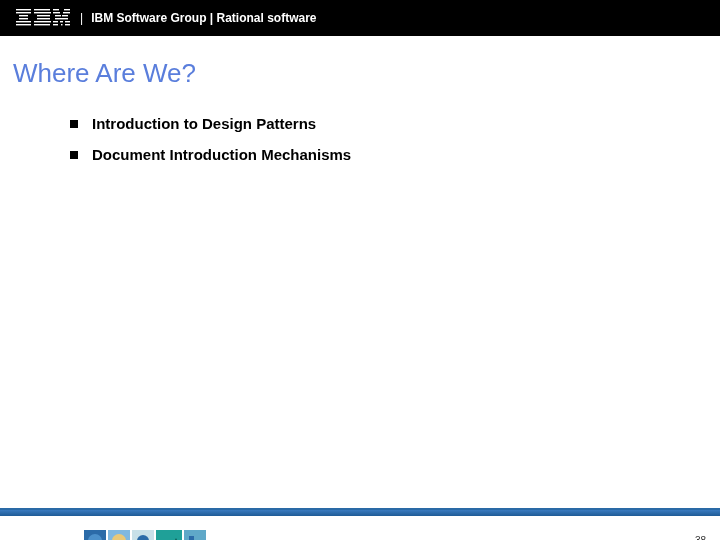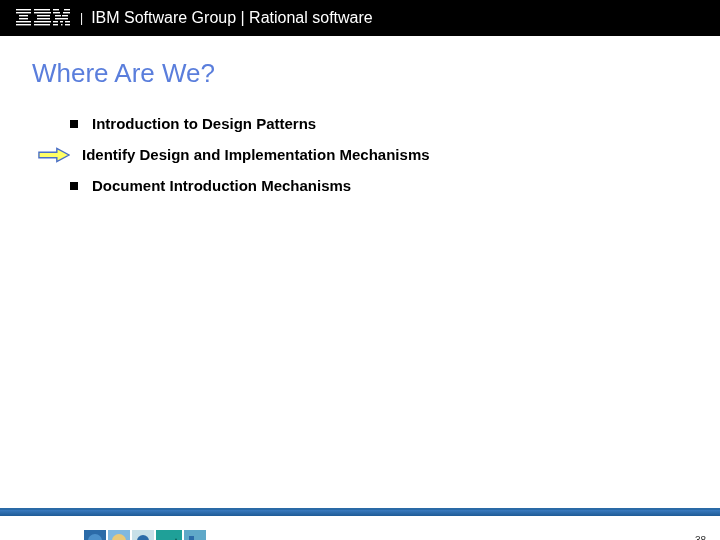--- a/index.html
+++ b/index.html
@@ -9,7 +9,7 @@
   .ibm-logo { color: #fff; letter-spacing: 0; }
   .ibm-logo svg { display: block; }
   .header-divider { color: #fff; font-size: 12px; margin: 0 8px 0 10px; font-weight: 400; }
-  .header-text { color: #fff; font-size: 16px; font-weight: 400; }
+  .header-text { color: #fff; font-size: 12px; font-weight: 700; }
   .title { color: #5A7EDC; font-size: 26px; font-weight: 400; padding: 22px 0 0 32px; letter-spacing: 0; }
   .content { padding: 26px 0 0 70px; }
   .item { display: flex; align-items: center; margin-bottom: 14px; }

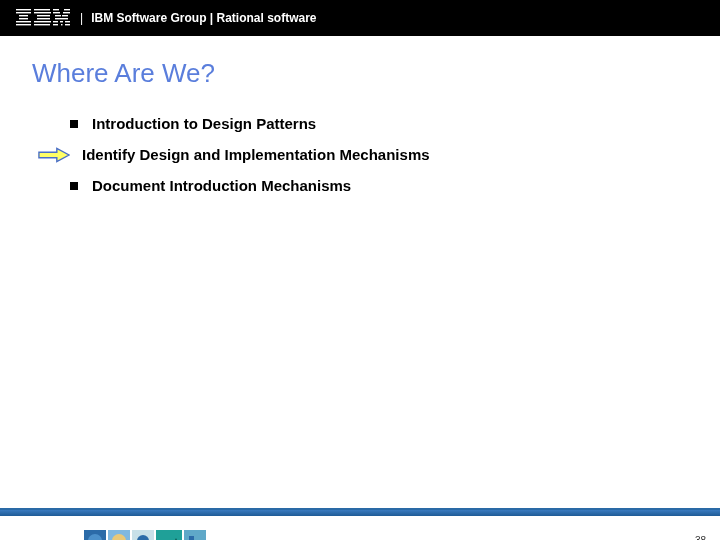--- a/index.html
+++ b/index.html
@@ -10,7 +10,7 @@
   .ibm-logo svg { display: block; }
   .header-divider { color: #fff; font-size: 12px; margin: 0 8px 0 10px; font-weight: 400; }
   .header-text { color: #fff; font-size: 12px; font-weight: 700; }
-  .title { color: #5A7EDC; font-size: 26px; font-weight: 400; padding: 22px 0 0 32px; letter-spacing: 0; }
+  .title { color: #5A7EDC; font-size: 26px; font-weight: 400; padding: 22px 0 0 13px; letter-spacing: 0; }
   .content { padding: 26px 0 0 70px; }
   .item { display: flex; align-items: center; margin-bottom: 14px; }
   .bullet { width: 8px; height: 8px; background: #000; margin-right: 14px; flex: 0 0 8px; }

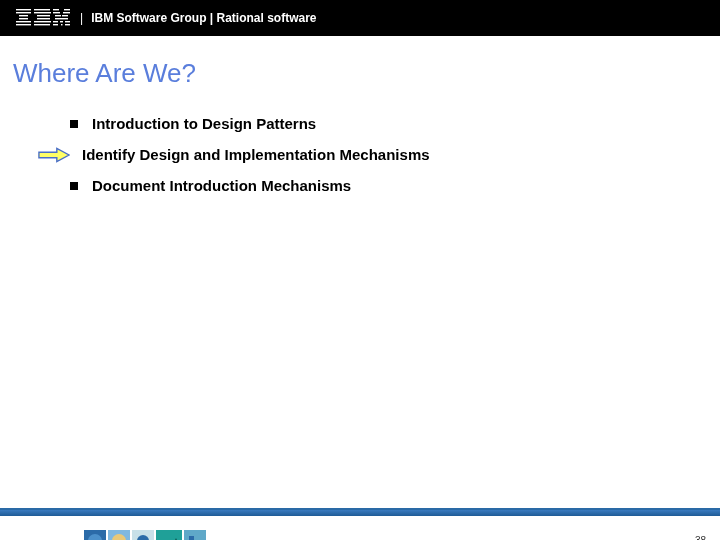--- a/index.html
+++ b/index.html
@@ -73,14 +73,6 @@
       <span class="item-text">Introduction to Design Patterns</span>
     </div>
 
-    <div class="item">
-      <span class="arrow-slot">
-        <svg width="34" height="16" viewBox="0 0 34 16">
-          <path d="M1 5 L20 5 L20 1 L33 8 L20 15 L20 11 L1 11 Z" fill="#FFFF66" stroke="#4A6FC7" stroke-width="1.5"></path>
-        </svg>
-      </span>
-      <span class="item-text">Identify Design and Implementation Mechanisms</span>
-    </div>
 
     <div class="item">
       <span class="bullet"></span>

